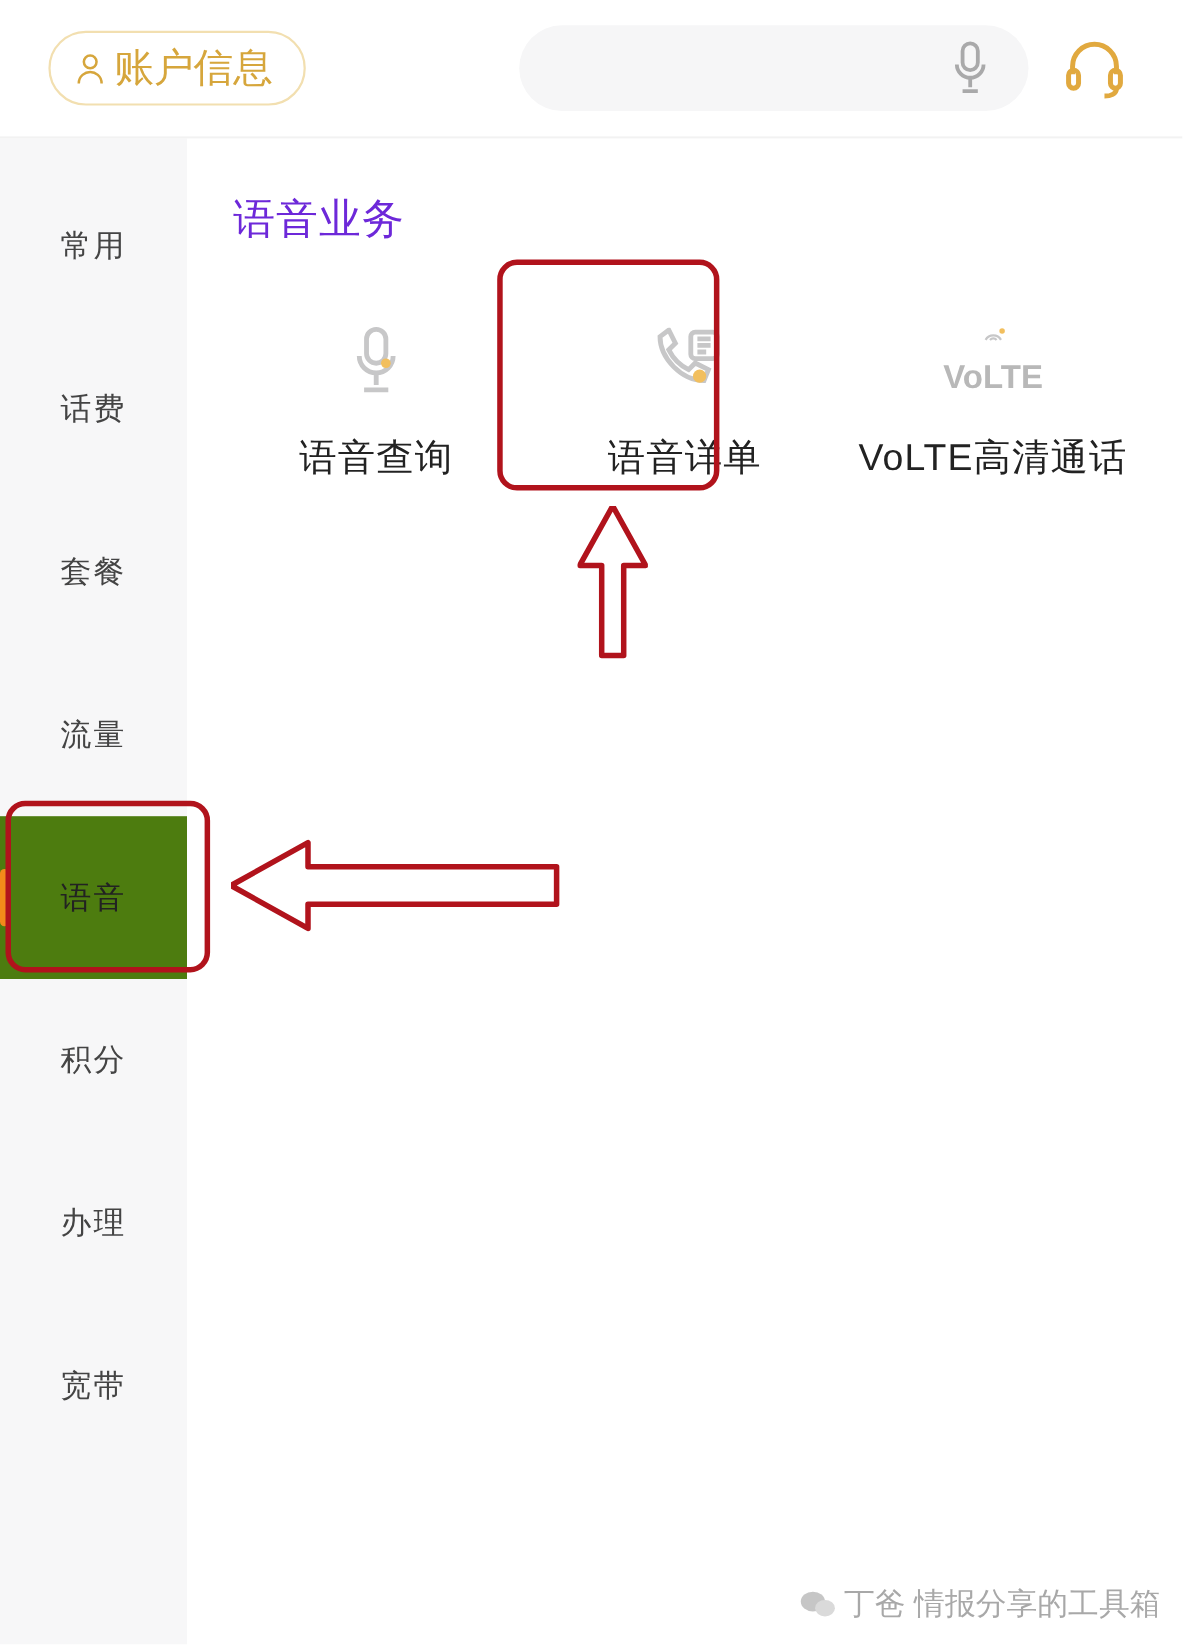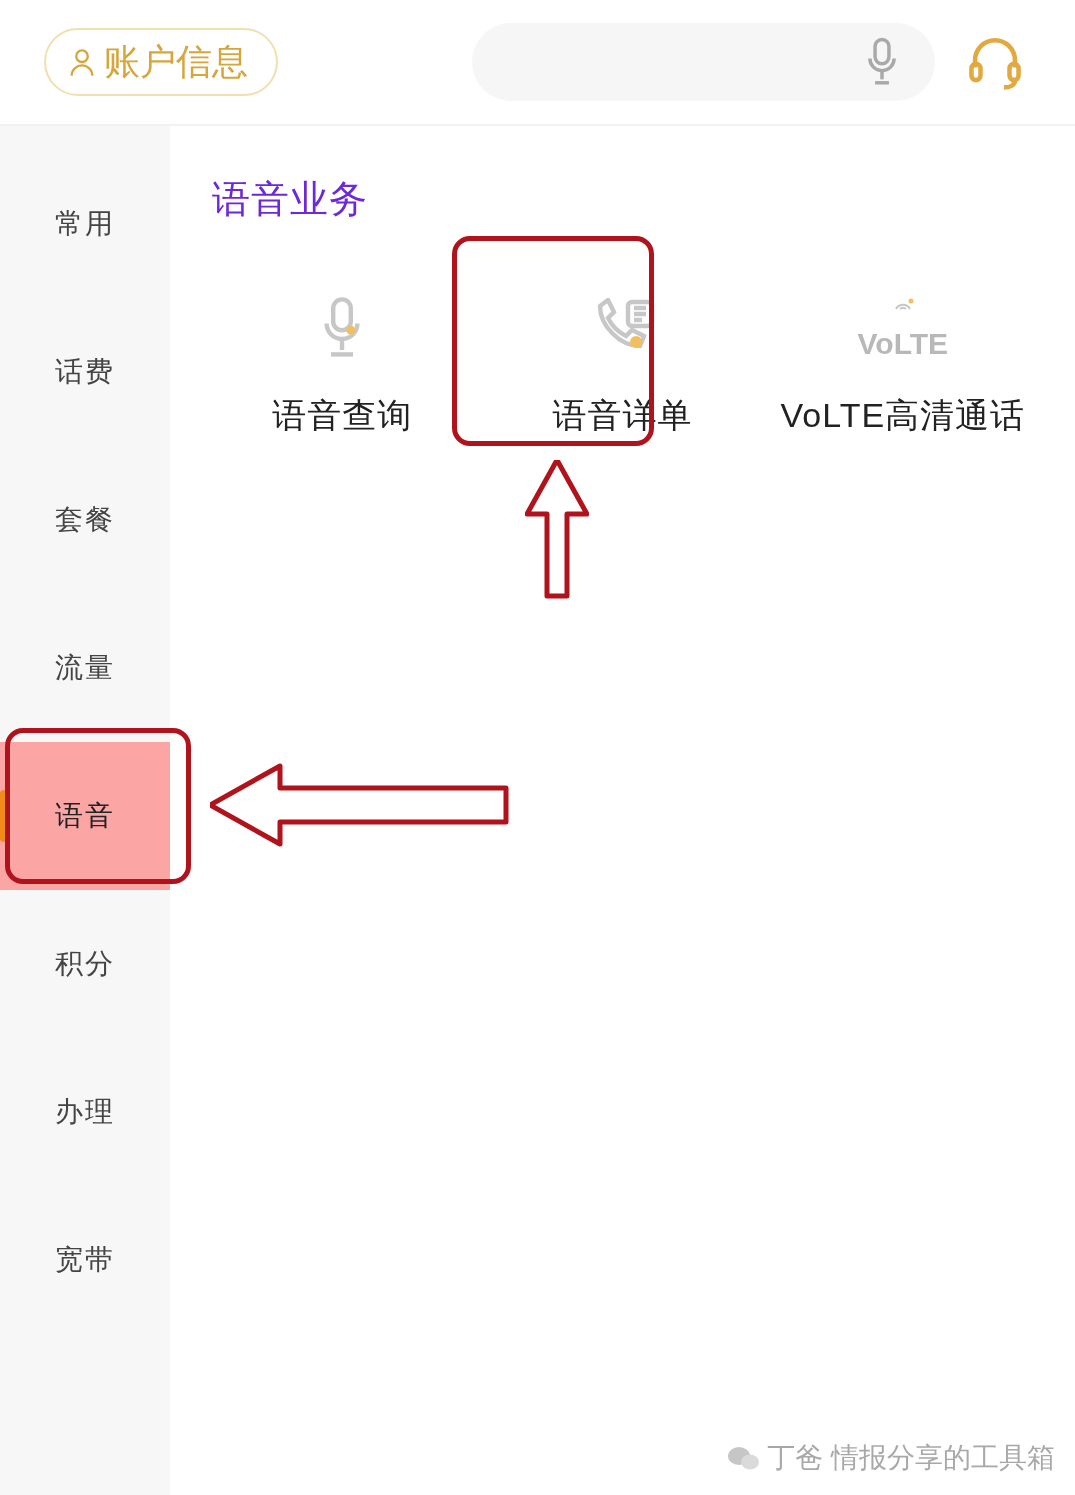--- a/index.html
+++ b/index.html
@@ -73,7 +73,7 @@
     position: relative;
   }
   .sidebar-item.active {
-    background: #fca5a5;
+    background: #4d7c0f;
     color: #222;
   }
   .sidebar-item.active::before {

